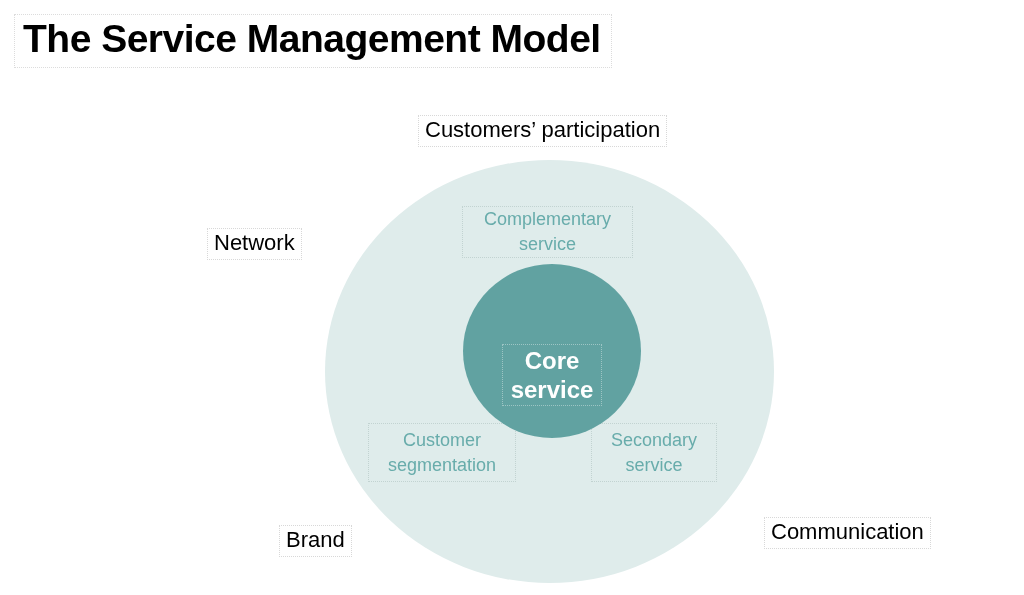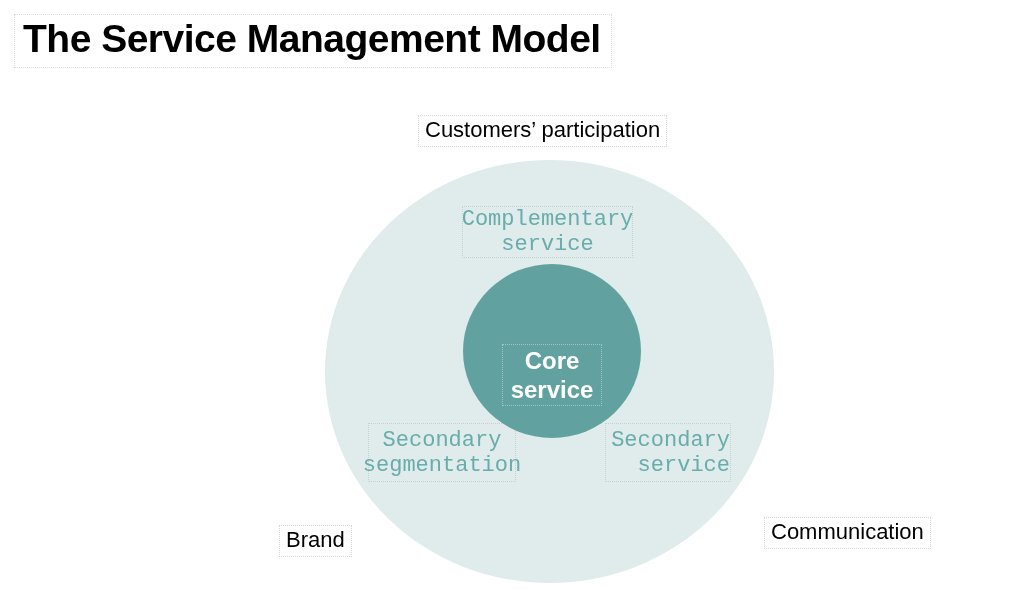--- a/index.html
+++ b/index.html
@@ -70,11 +70,10 @@
     align-items: center;
     justify-content: center;
     text-align: center;
-    font-size: 22px;
+    font-size: 18px;
     line-height: 25px;
     color: var(--inner-label-text);
     border: 1px dotted #c2d3d1;
-    font-family: Liberation Mono, monospace;
   }
   .inner-label.top { left: 462px; top: 206px; width: 171px; height: 52px; }
   .inner-label.bottom-left { left: 368px; top: 423px; width: 148px; height: 59px; }

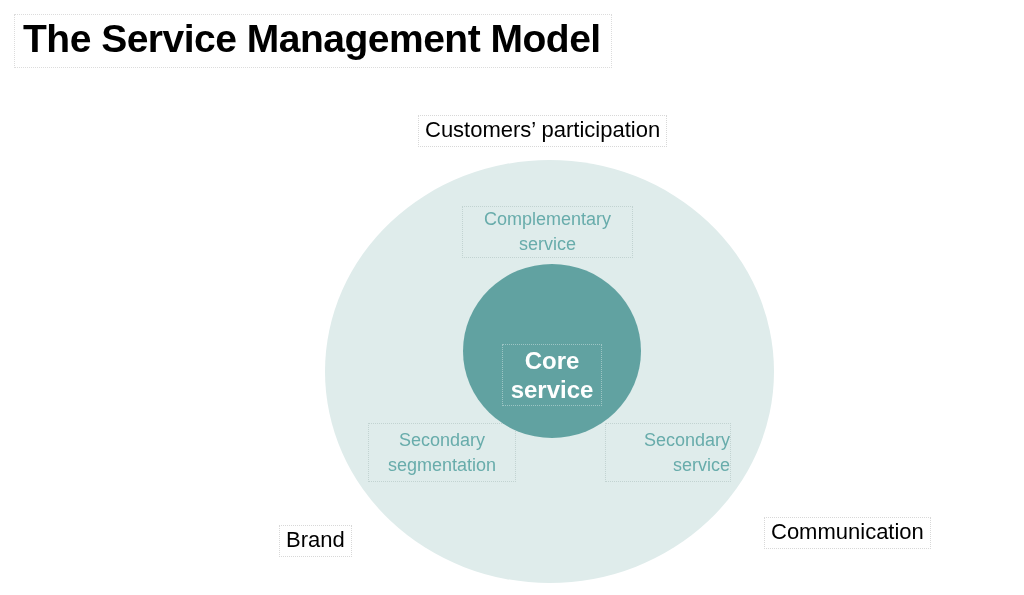--- a/index.html
+++ b/index.html
@@ -104,6 +104,7 @@
 
   <div class="outer-label top">Customers’ participation</div>
 
+  <div class="outer-label left">Network</div>
 
 
   <div class="outer-label bottom-left">Brand</div>

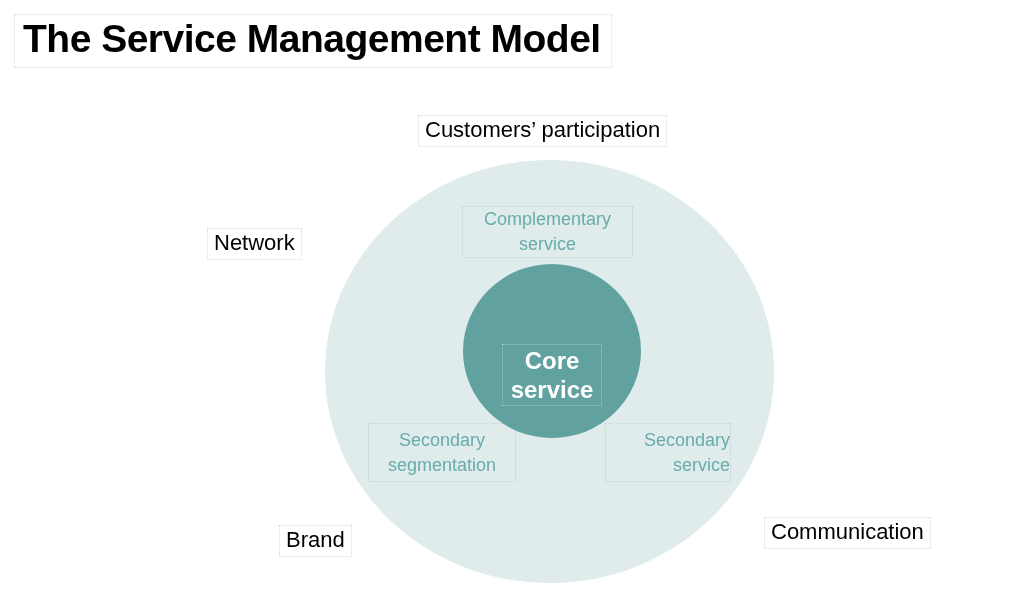--- a/index.html
+++ b/index.html
@@ -113,7 +113,7 @@
 
   <div class="inner-label top">Complementary service</div>
 
-  <div class="inner-label bottom-left">Secondary segmentation</div>
+  <div class="inner-label bottom-left">Customer segmentation</div>
 
   <div class="inner-label bottom-right">Secondary service</div>
 

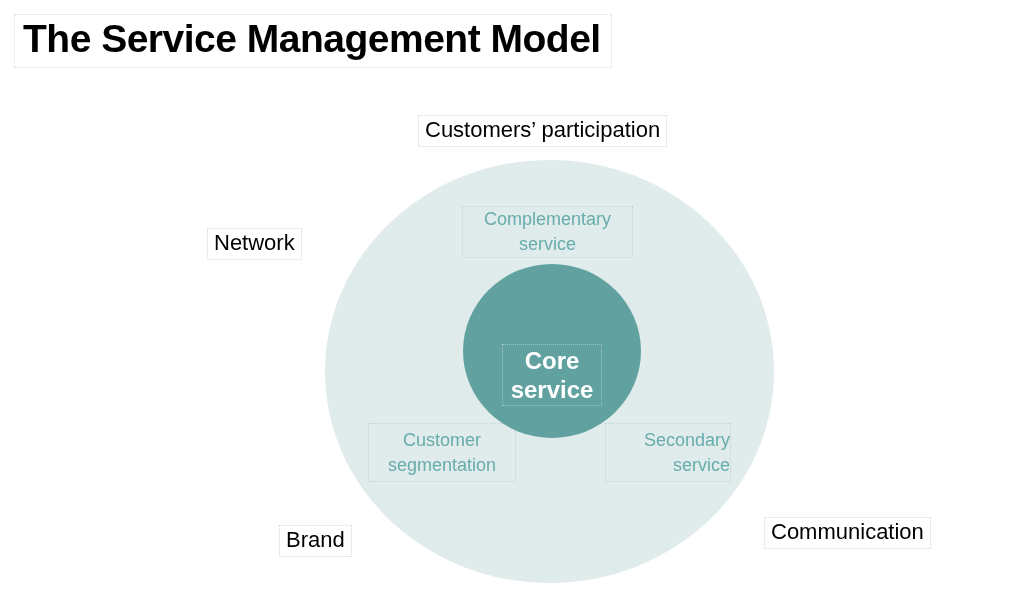--- a/index.html
+++ b/index.html
@@ -77,7 +77,7 @@
   }
   .inner-label.top { left: 462px; top: 206px; width: 171px; height: 52px; }
   .inner-label.bottom-left { left: 368px; top: 423px; width: 148px; height: 59px; }
-  .inner-label.bottom-right { left: 605px; top: 423px; width: 126px; height: 59px; text-align: right; }
+  .inner-label.bottom-right { left: 591px; top: 423px; width: 126px; height: 59px; }
   .outer-label {
     position: absolute;
     padding: 1px 6px 3px 6px;

